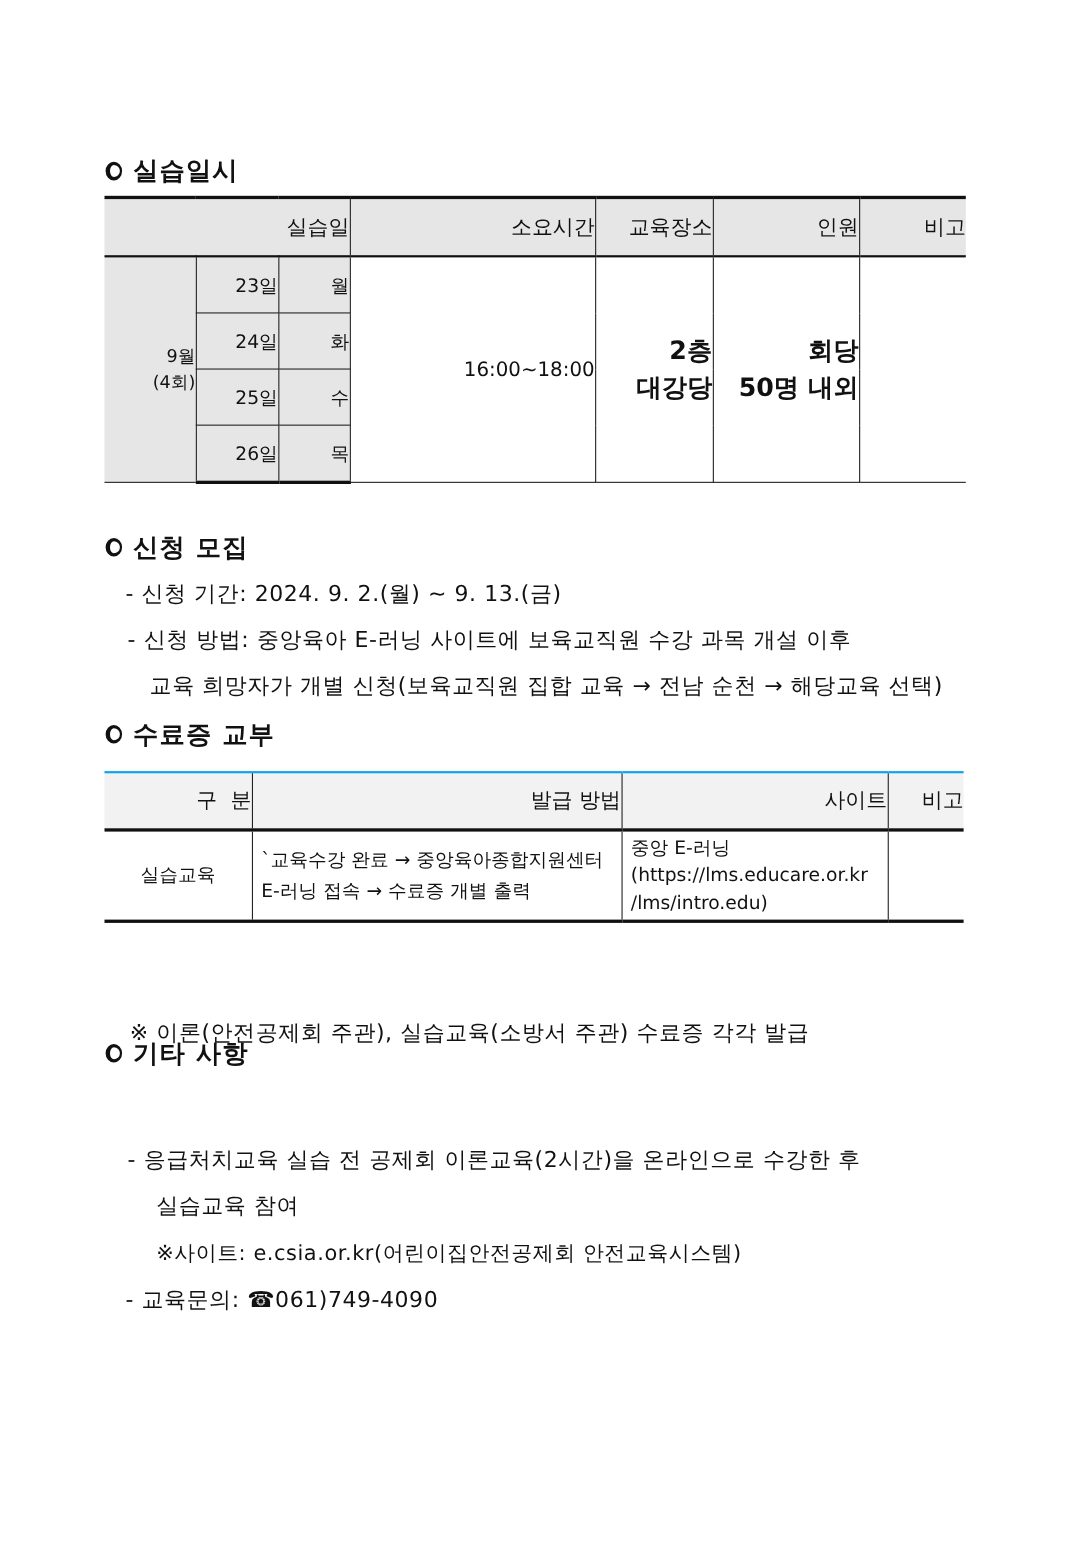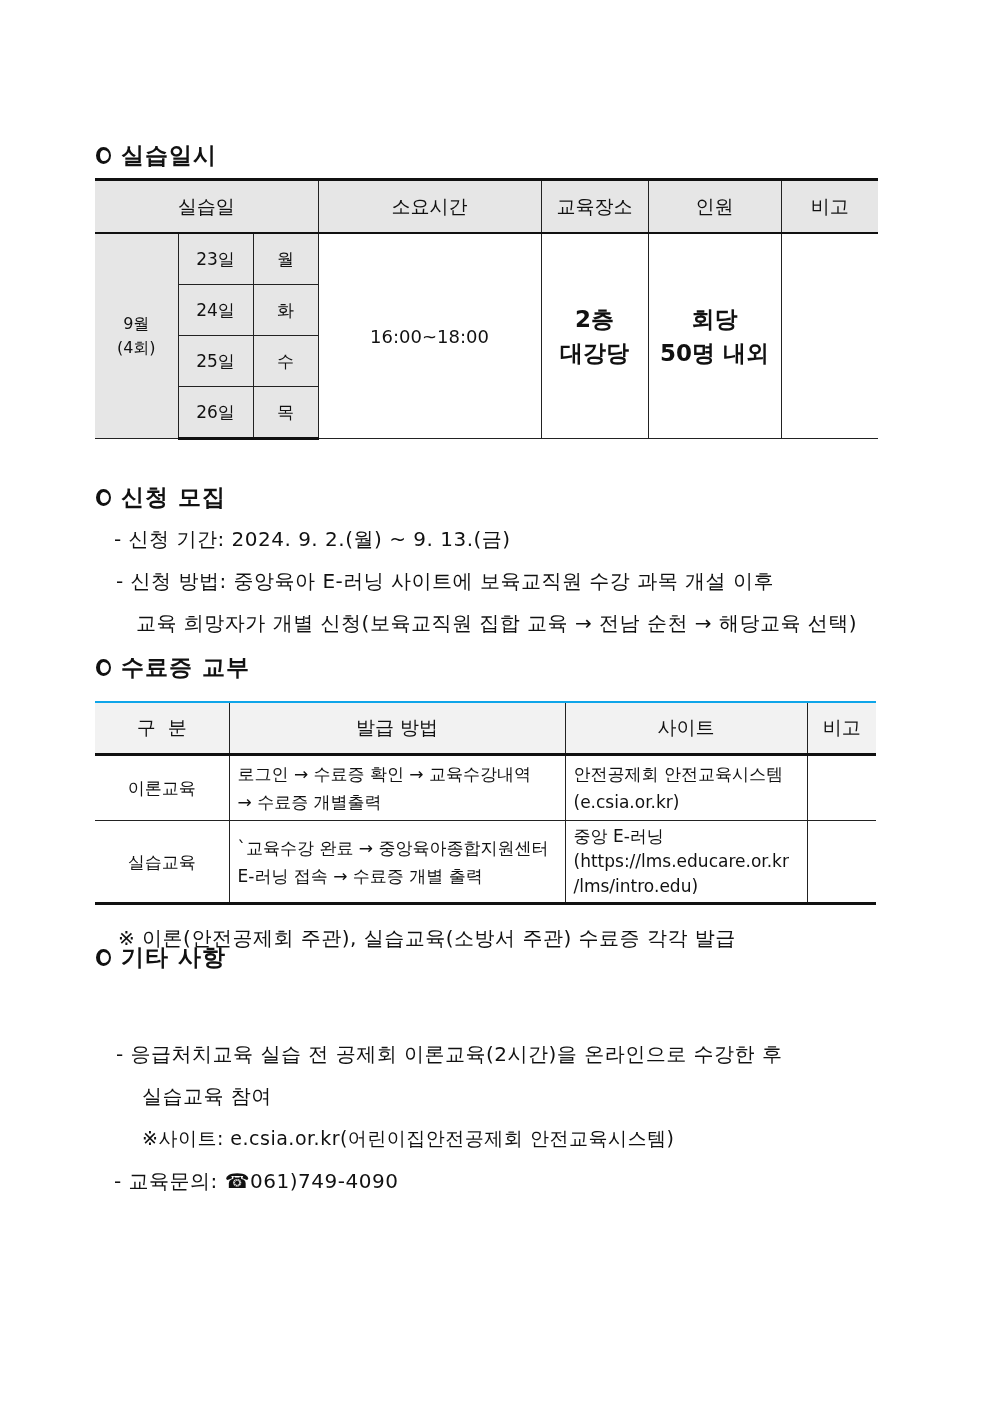--- a/index.html
+++ b/index.html
@@ -16,7 +16,7 @@
       border-radius: 50%; box-sizing: border-box; border-left-width: 4px; border-right-width: 2px;
     }
     table { border-collapse: collapse; position: absolute; table-layout: fixed; }
-    td, th { border: 1px solid #222; text-align: center; vertical-align: middle; padding: 0; }
+    td, th { border: 1px solid #222; text-align: right; vertical-align: middle; padding: 0; }
     #t1 { left: 95px; top: 178px; width: 783px; font-size: 17px; }
     #t1 tr.hdr th { background: #e6e6e6; height: 51px; font-weight: normal; font-size: 19px; border-top: 3px solid #111; border-bottom: 2px solid #111; }
     #t1 td.gray { background: #e6e6e6; }

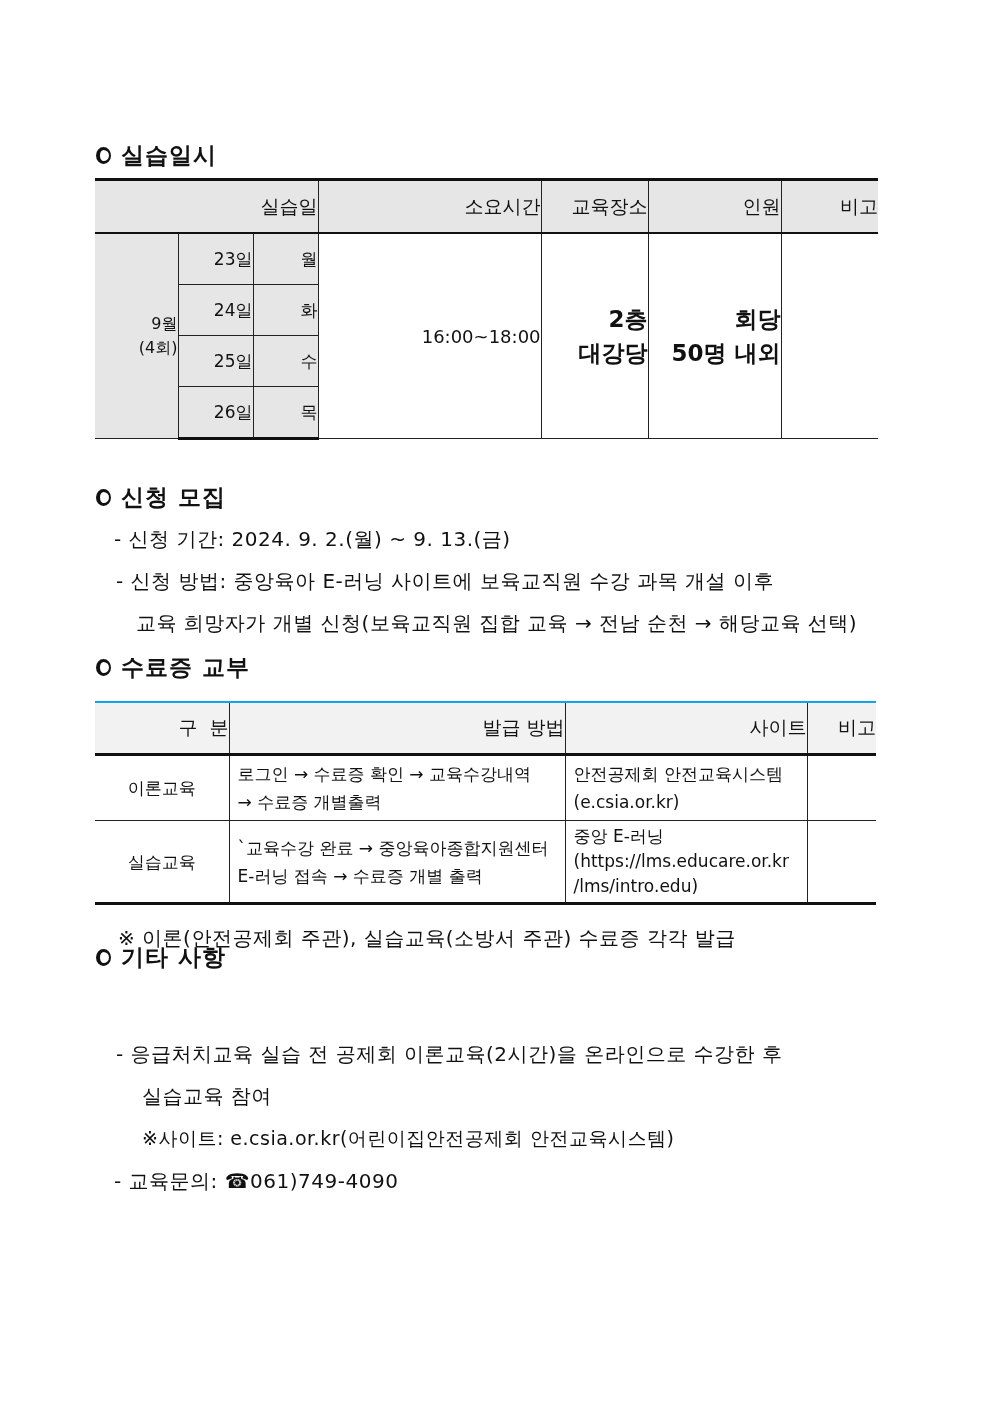--- a/index.html
+++ b/index.html
@@ -120,18 +120,6 @@
     <th>사이트</th>
     <th>비고</th>
   </tr>
-  <tr style="height:66px;">
-    <td class="center">이론교육</td>
-    <td>
-      <div>로그인 → 수료증 확인 → 교육수강내역</div>
-      <div>→ 수료증 개별출력</div>
-    </td>
-    <td>
-      <div>안전공제회 안전교육시스템</div>
-      <div>(e.csia.or.kr)</div>
-    </td>
-    <td></td>
-  </tr>
   <tr class="last" style="height:83px;">
     <td class="center">실습교육</td>
     <td>

